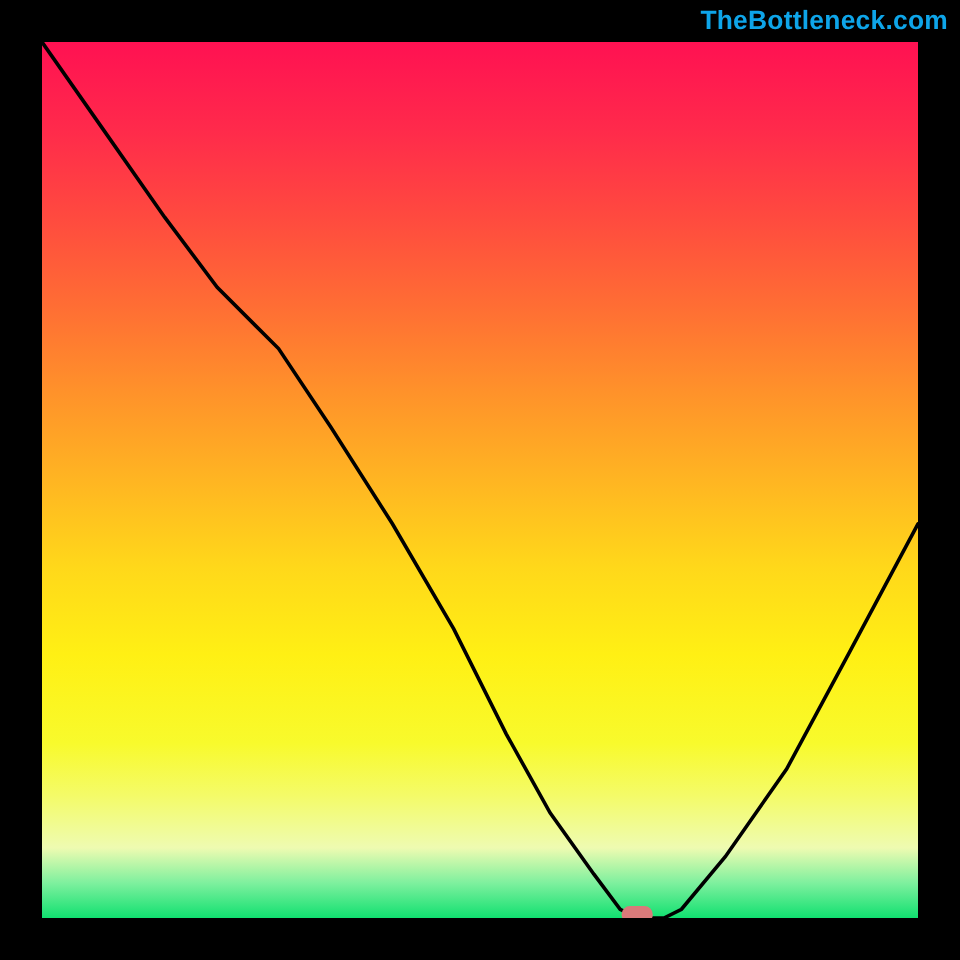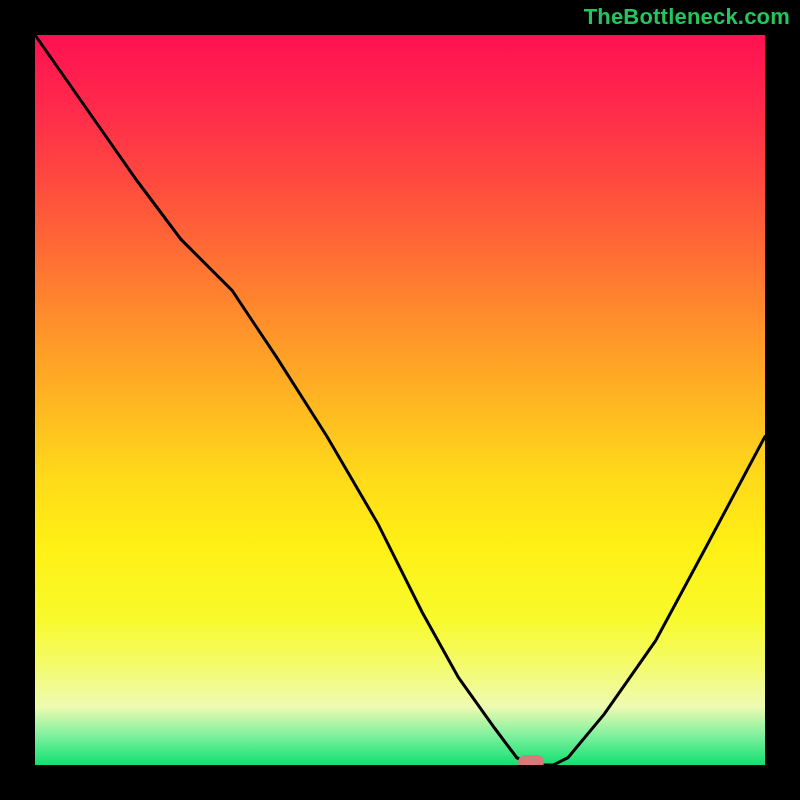--- a/index.html
+++ b/index.html
@@ -21,7 +21,7 @@
     position: absolute;
     top: 4px;
     right: 10px;
-    color: #22c55e;
+    color: #0ea5e9;
     font-size: 22px;
     font-weight: 600;
     letter-spacing: 0.2px;

